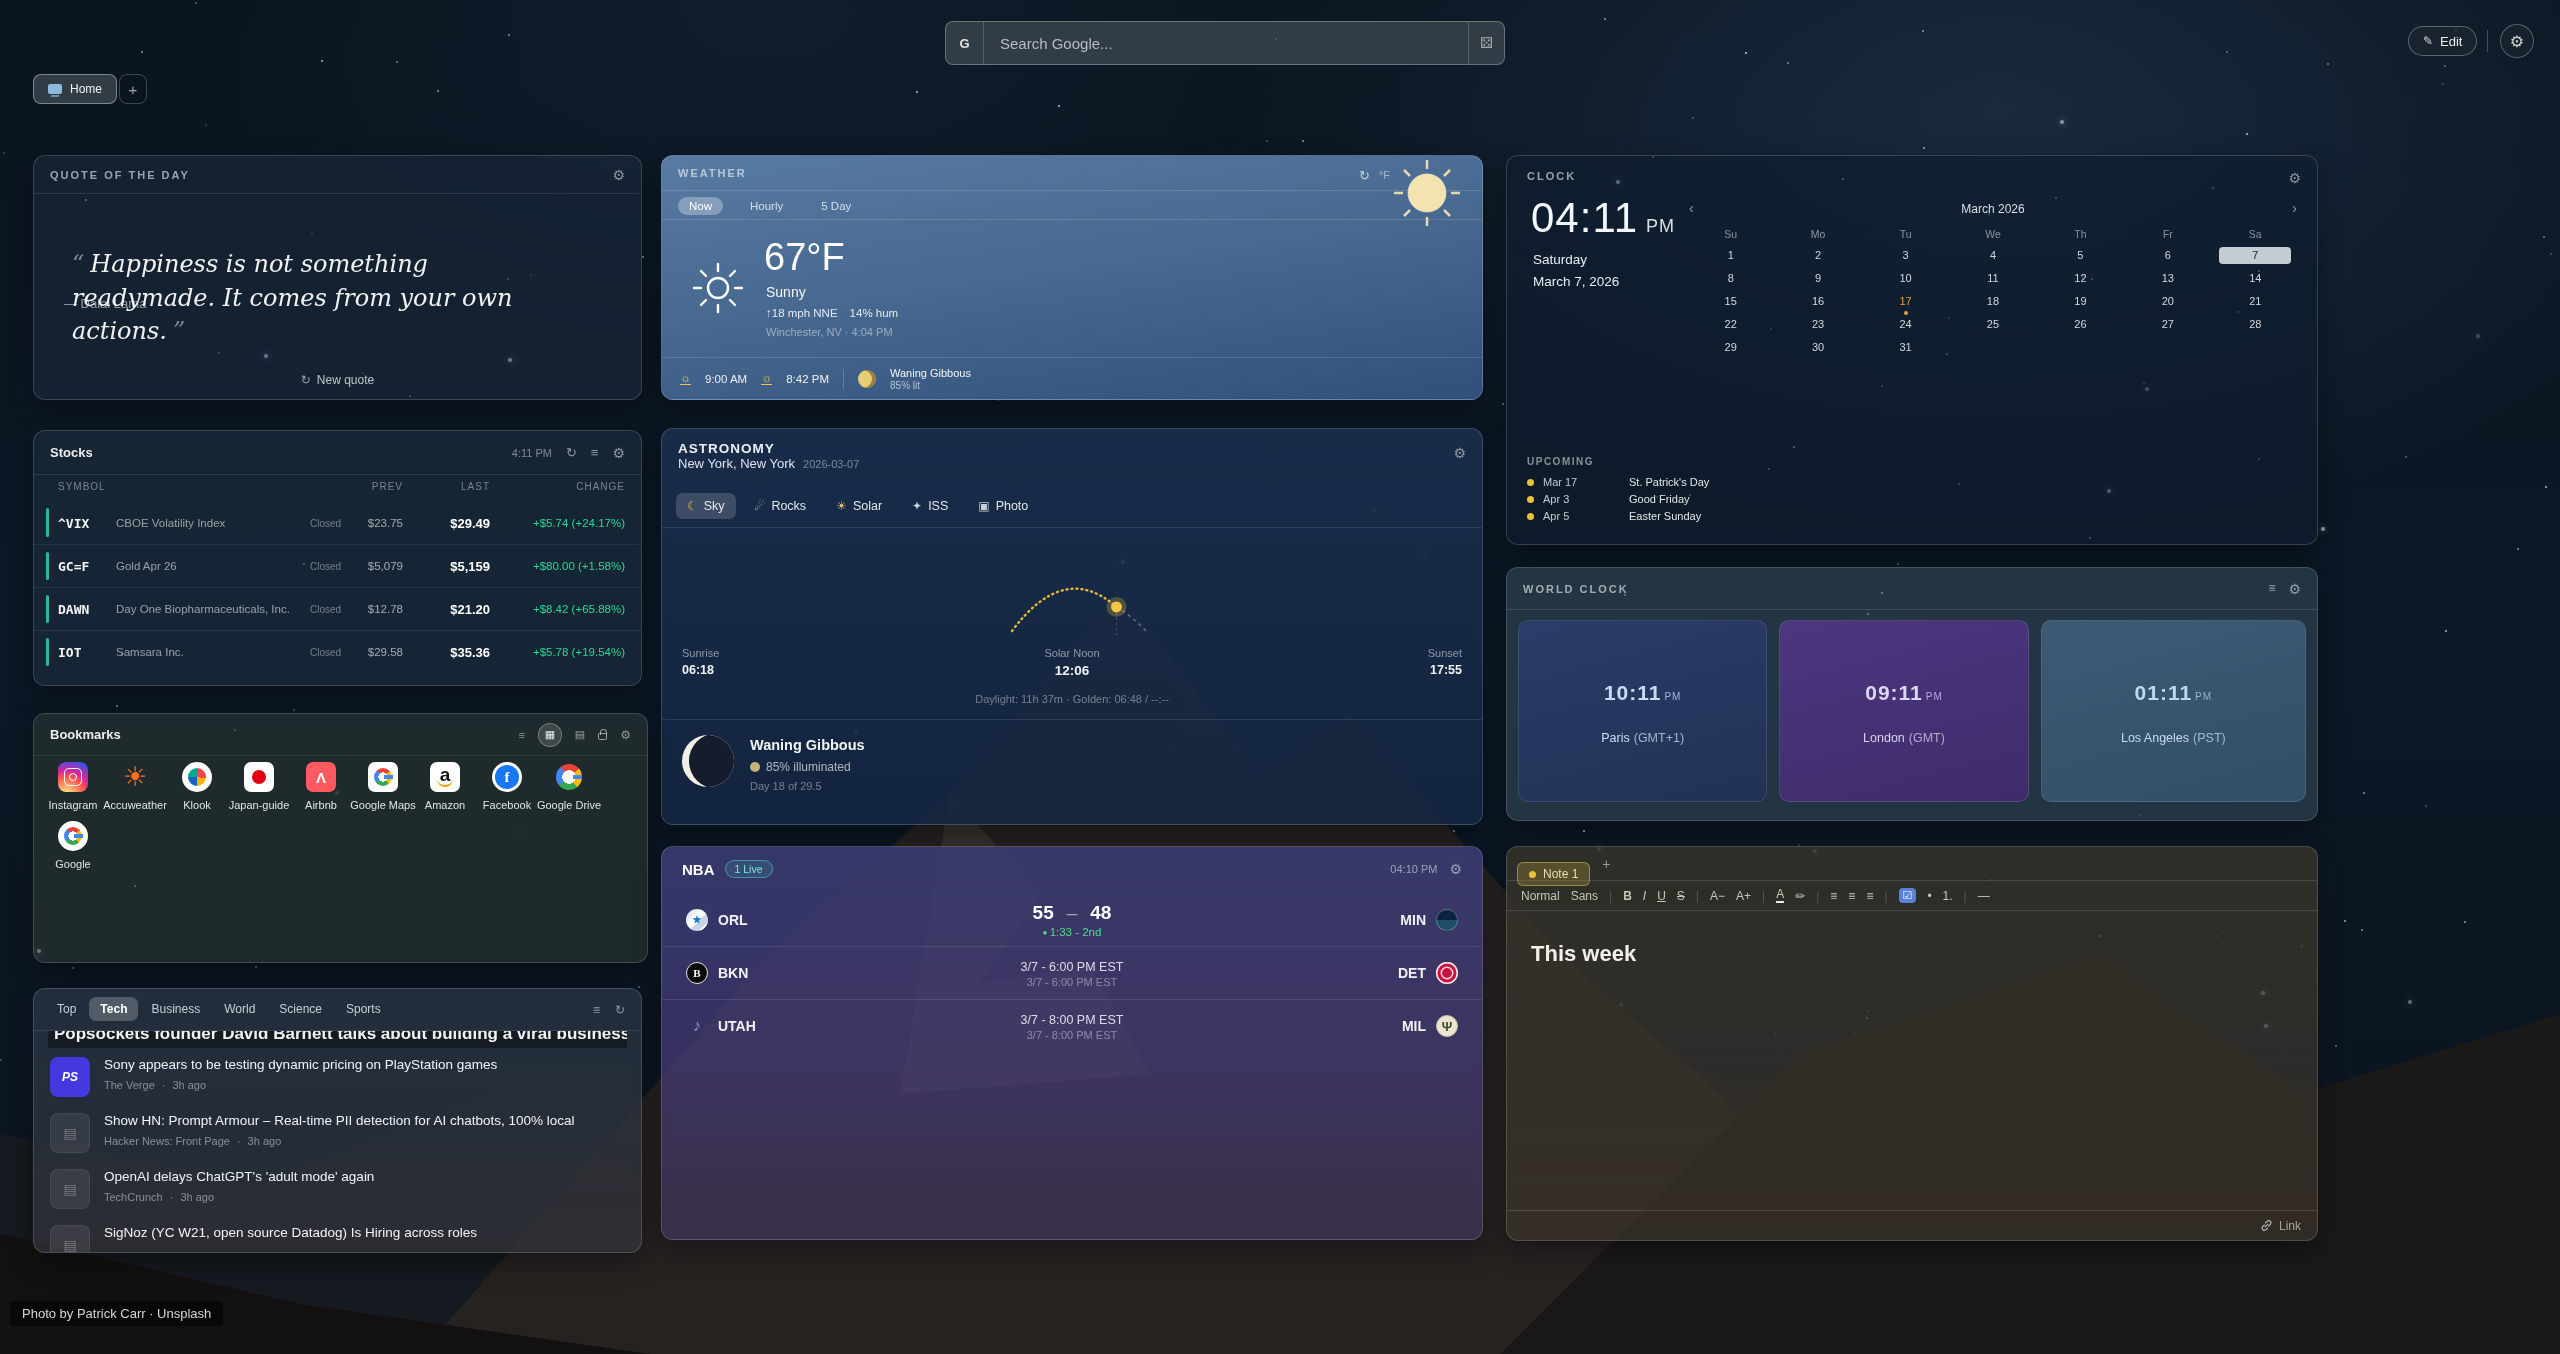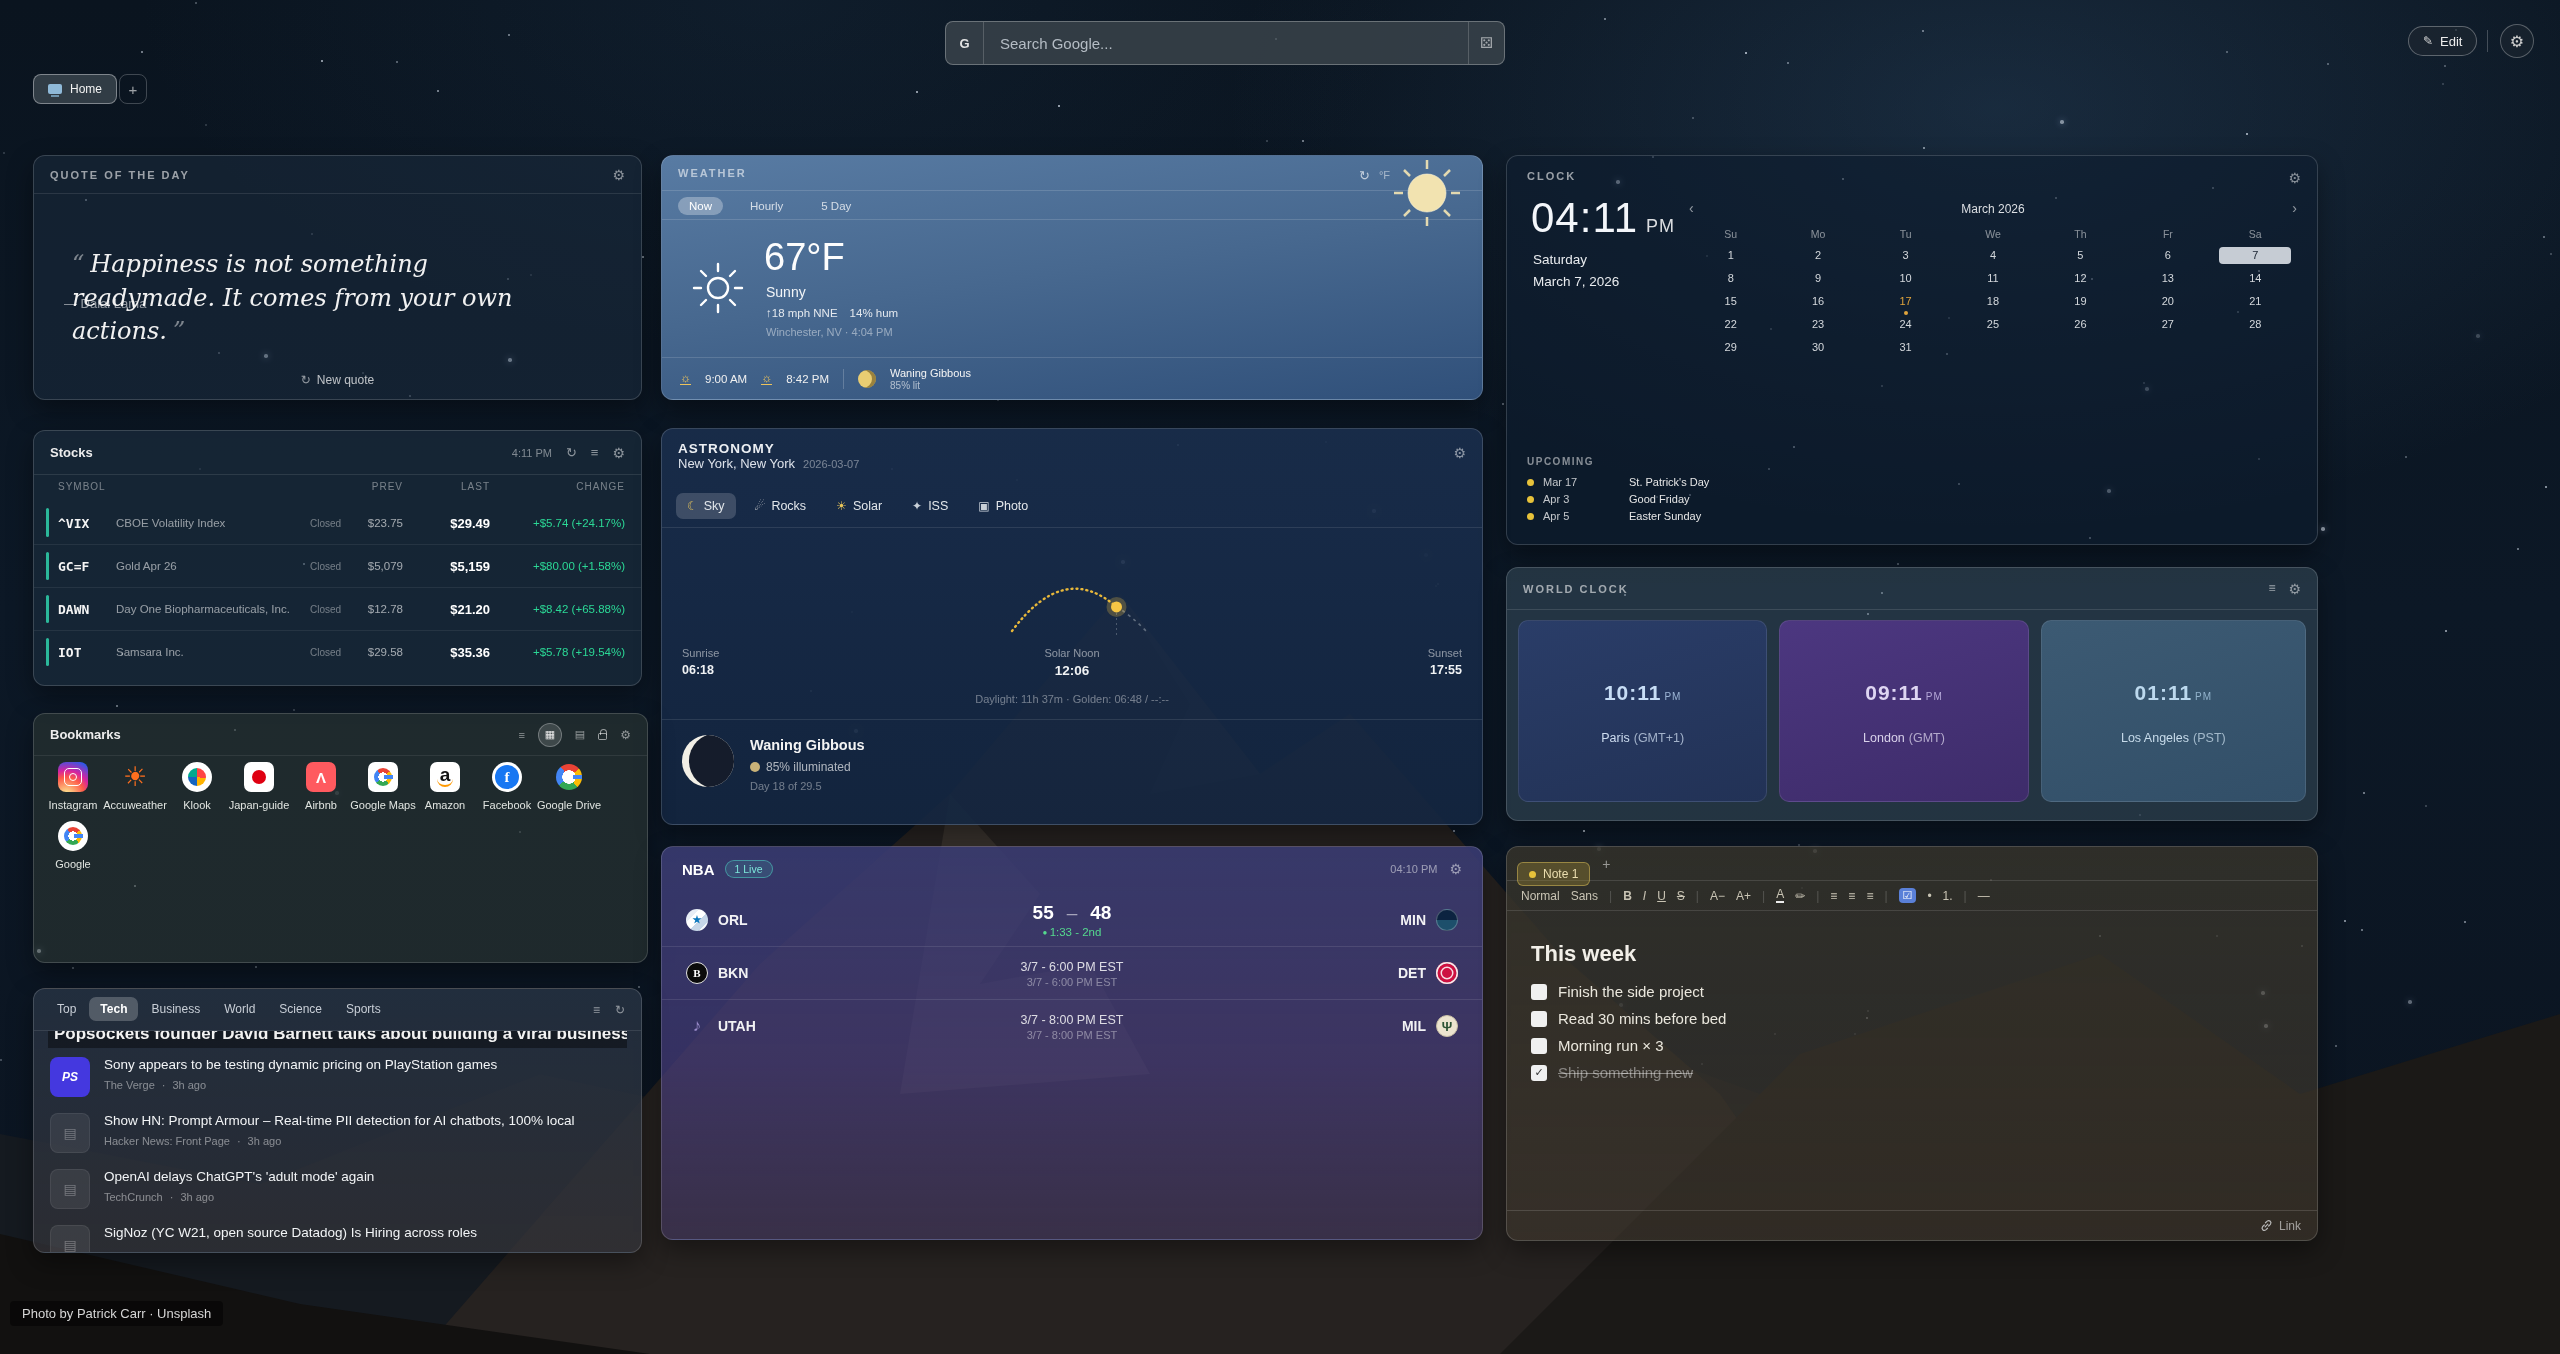--- a/index.html
+++ b/index.html
@@ -1006,28 +1006,6 @@
       </div>
     <div class="note-body">
       <div class="note-h1">This week</div>
-      <div class="nchecklist">
-
-          <div class="citem" data-checked="false">
-            <span class="cbox"></span>
-            <span class="ctext">Finish the side project</span>
-          </div>
-
-          <div class="citem" data-checked="false">
-            <span class="cbox"></span>
-            <span class="ctext">Read 30 mins before bed</span>
-          </div>
-
-          <div class="citem" data-checked="false">
-            <span class="cbox"></span>
-            <span class="ctext">Morning run × 3</span>
-          </div>
-
-          <div class="citem" data-checked="true">
-            <span class="cbox"></span>
-            <span class="ctext">Ship something new</span>
-          </div>
-        </div>
     </div>
     <div class="note-foot">
       <svg width="13" height="13" viewBox="0 0 24 24">

